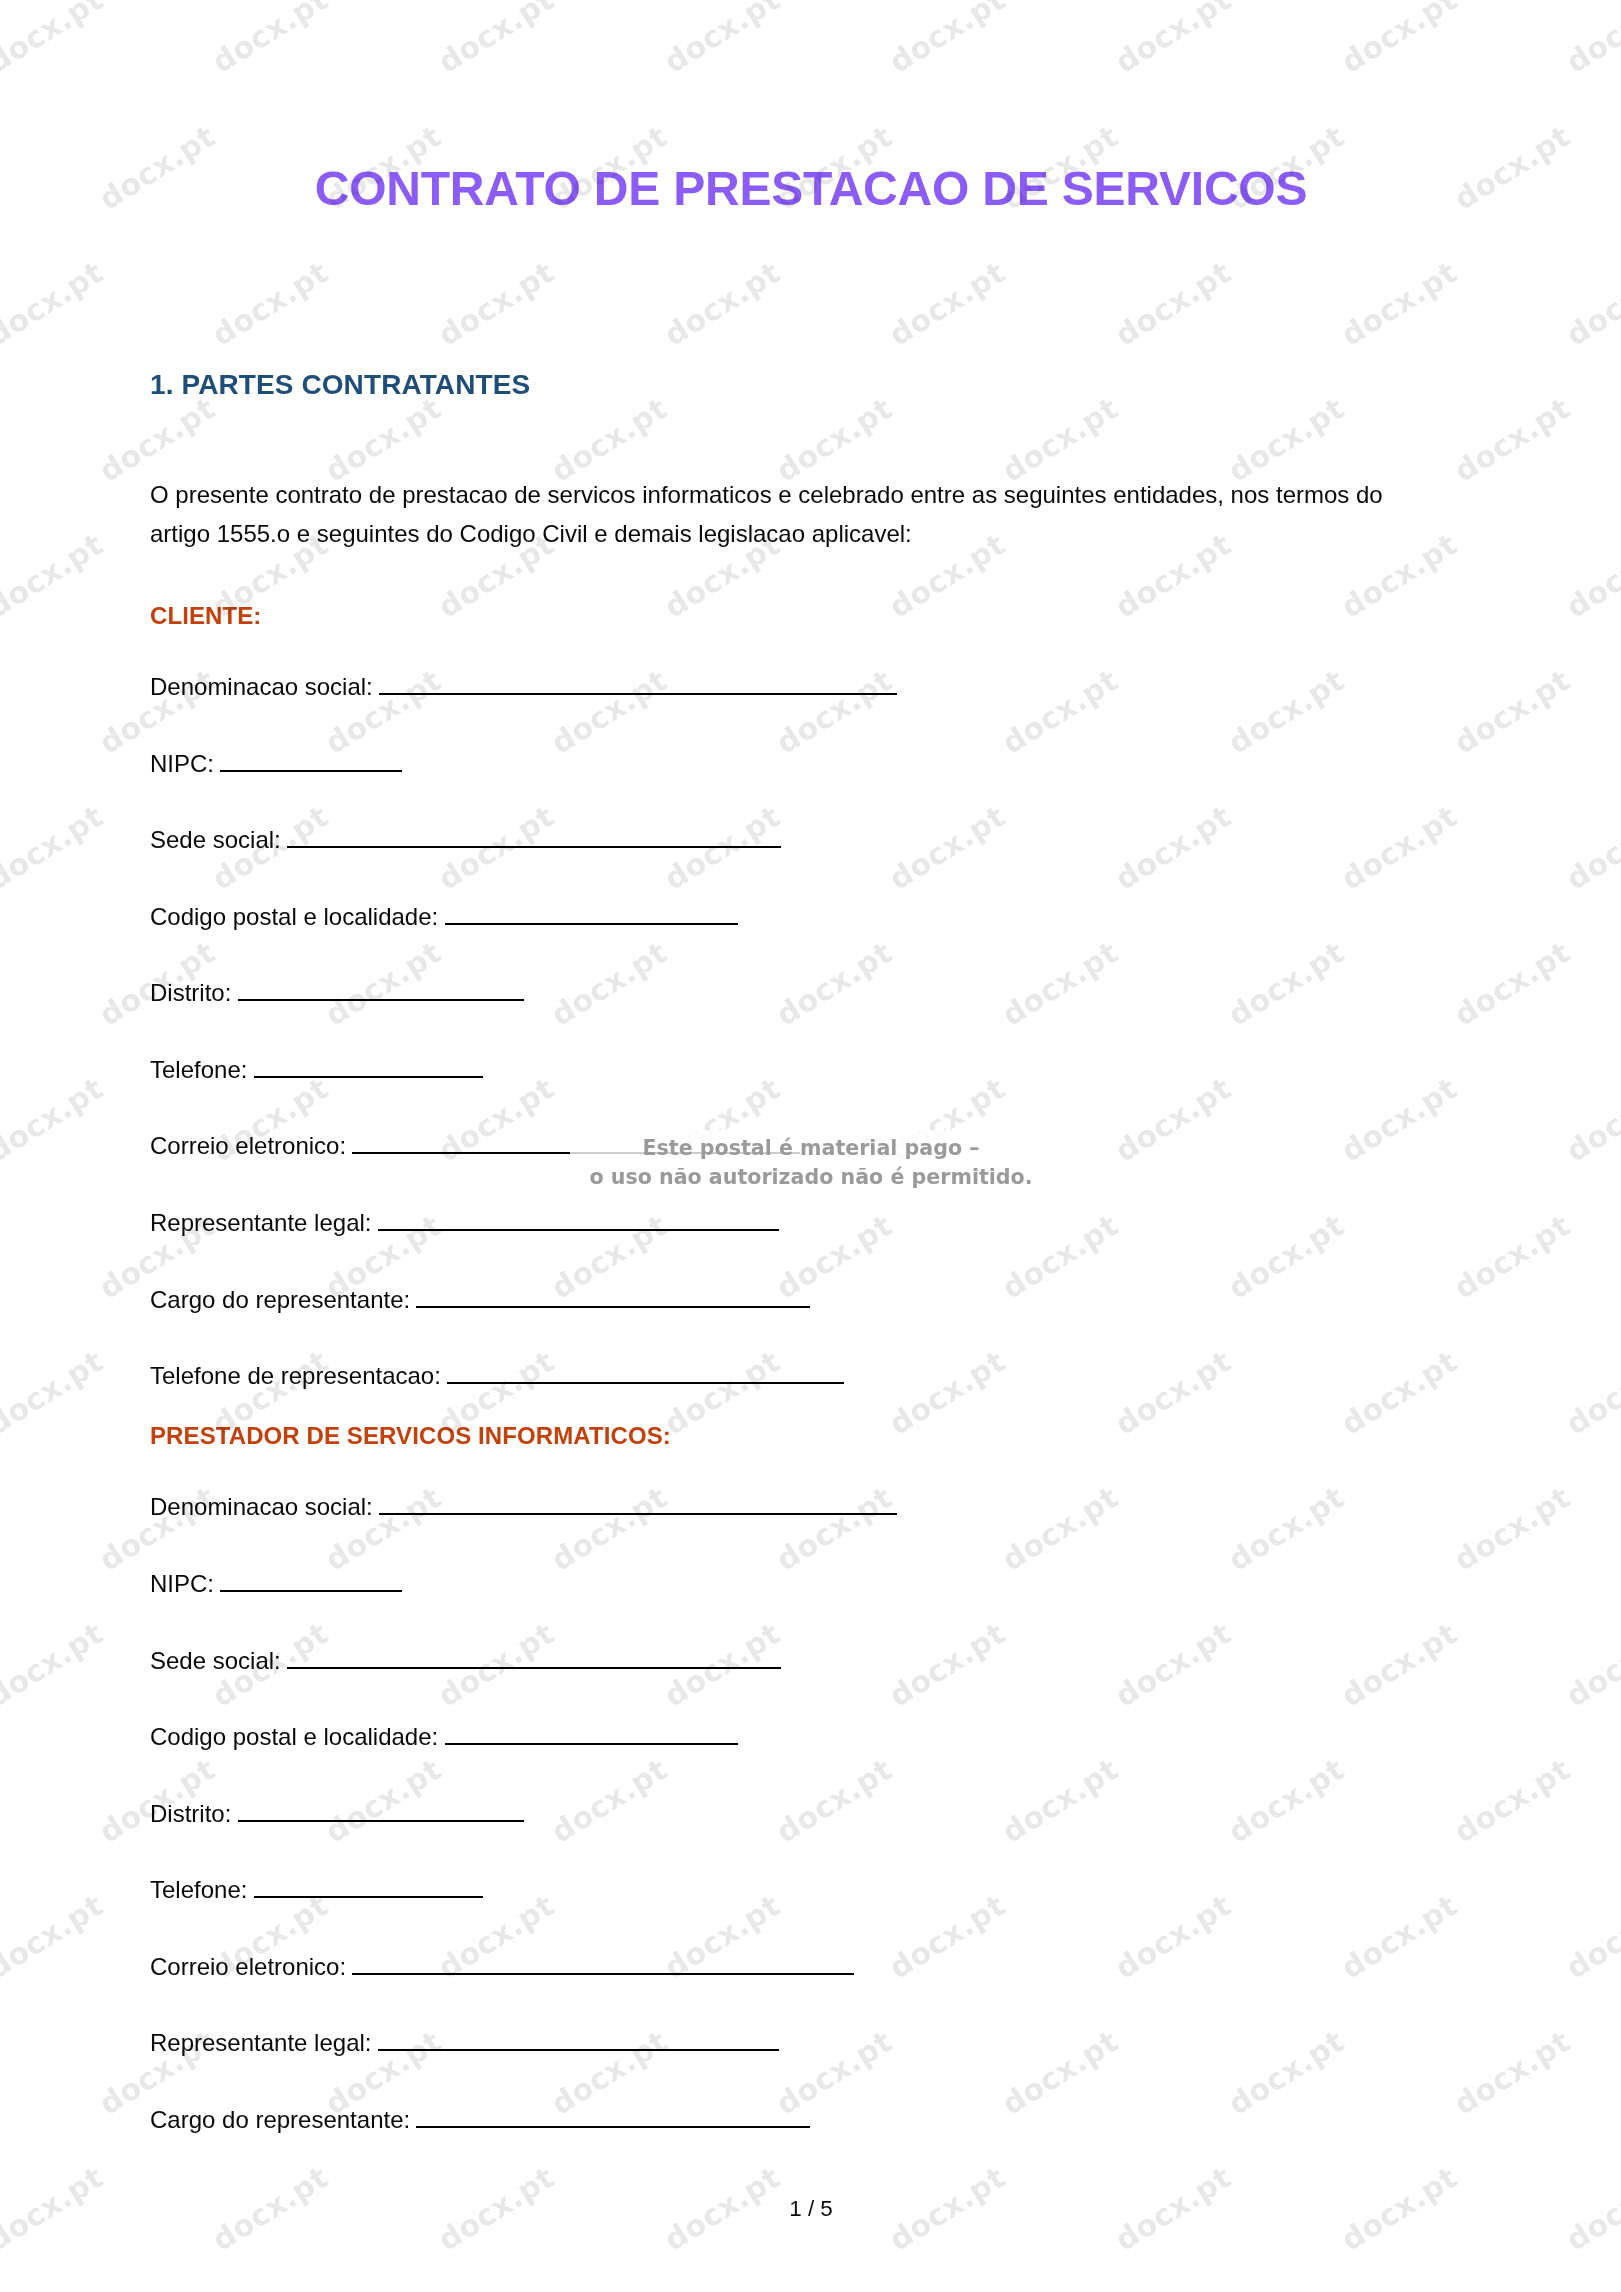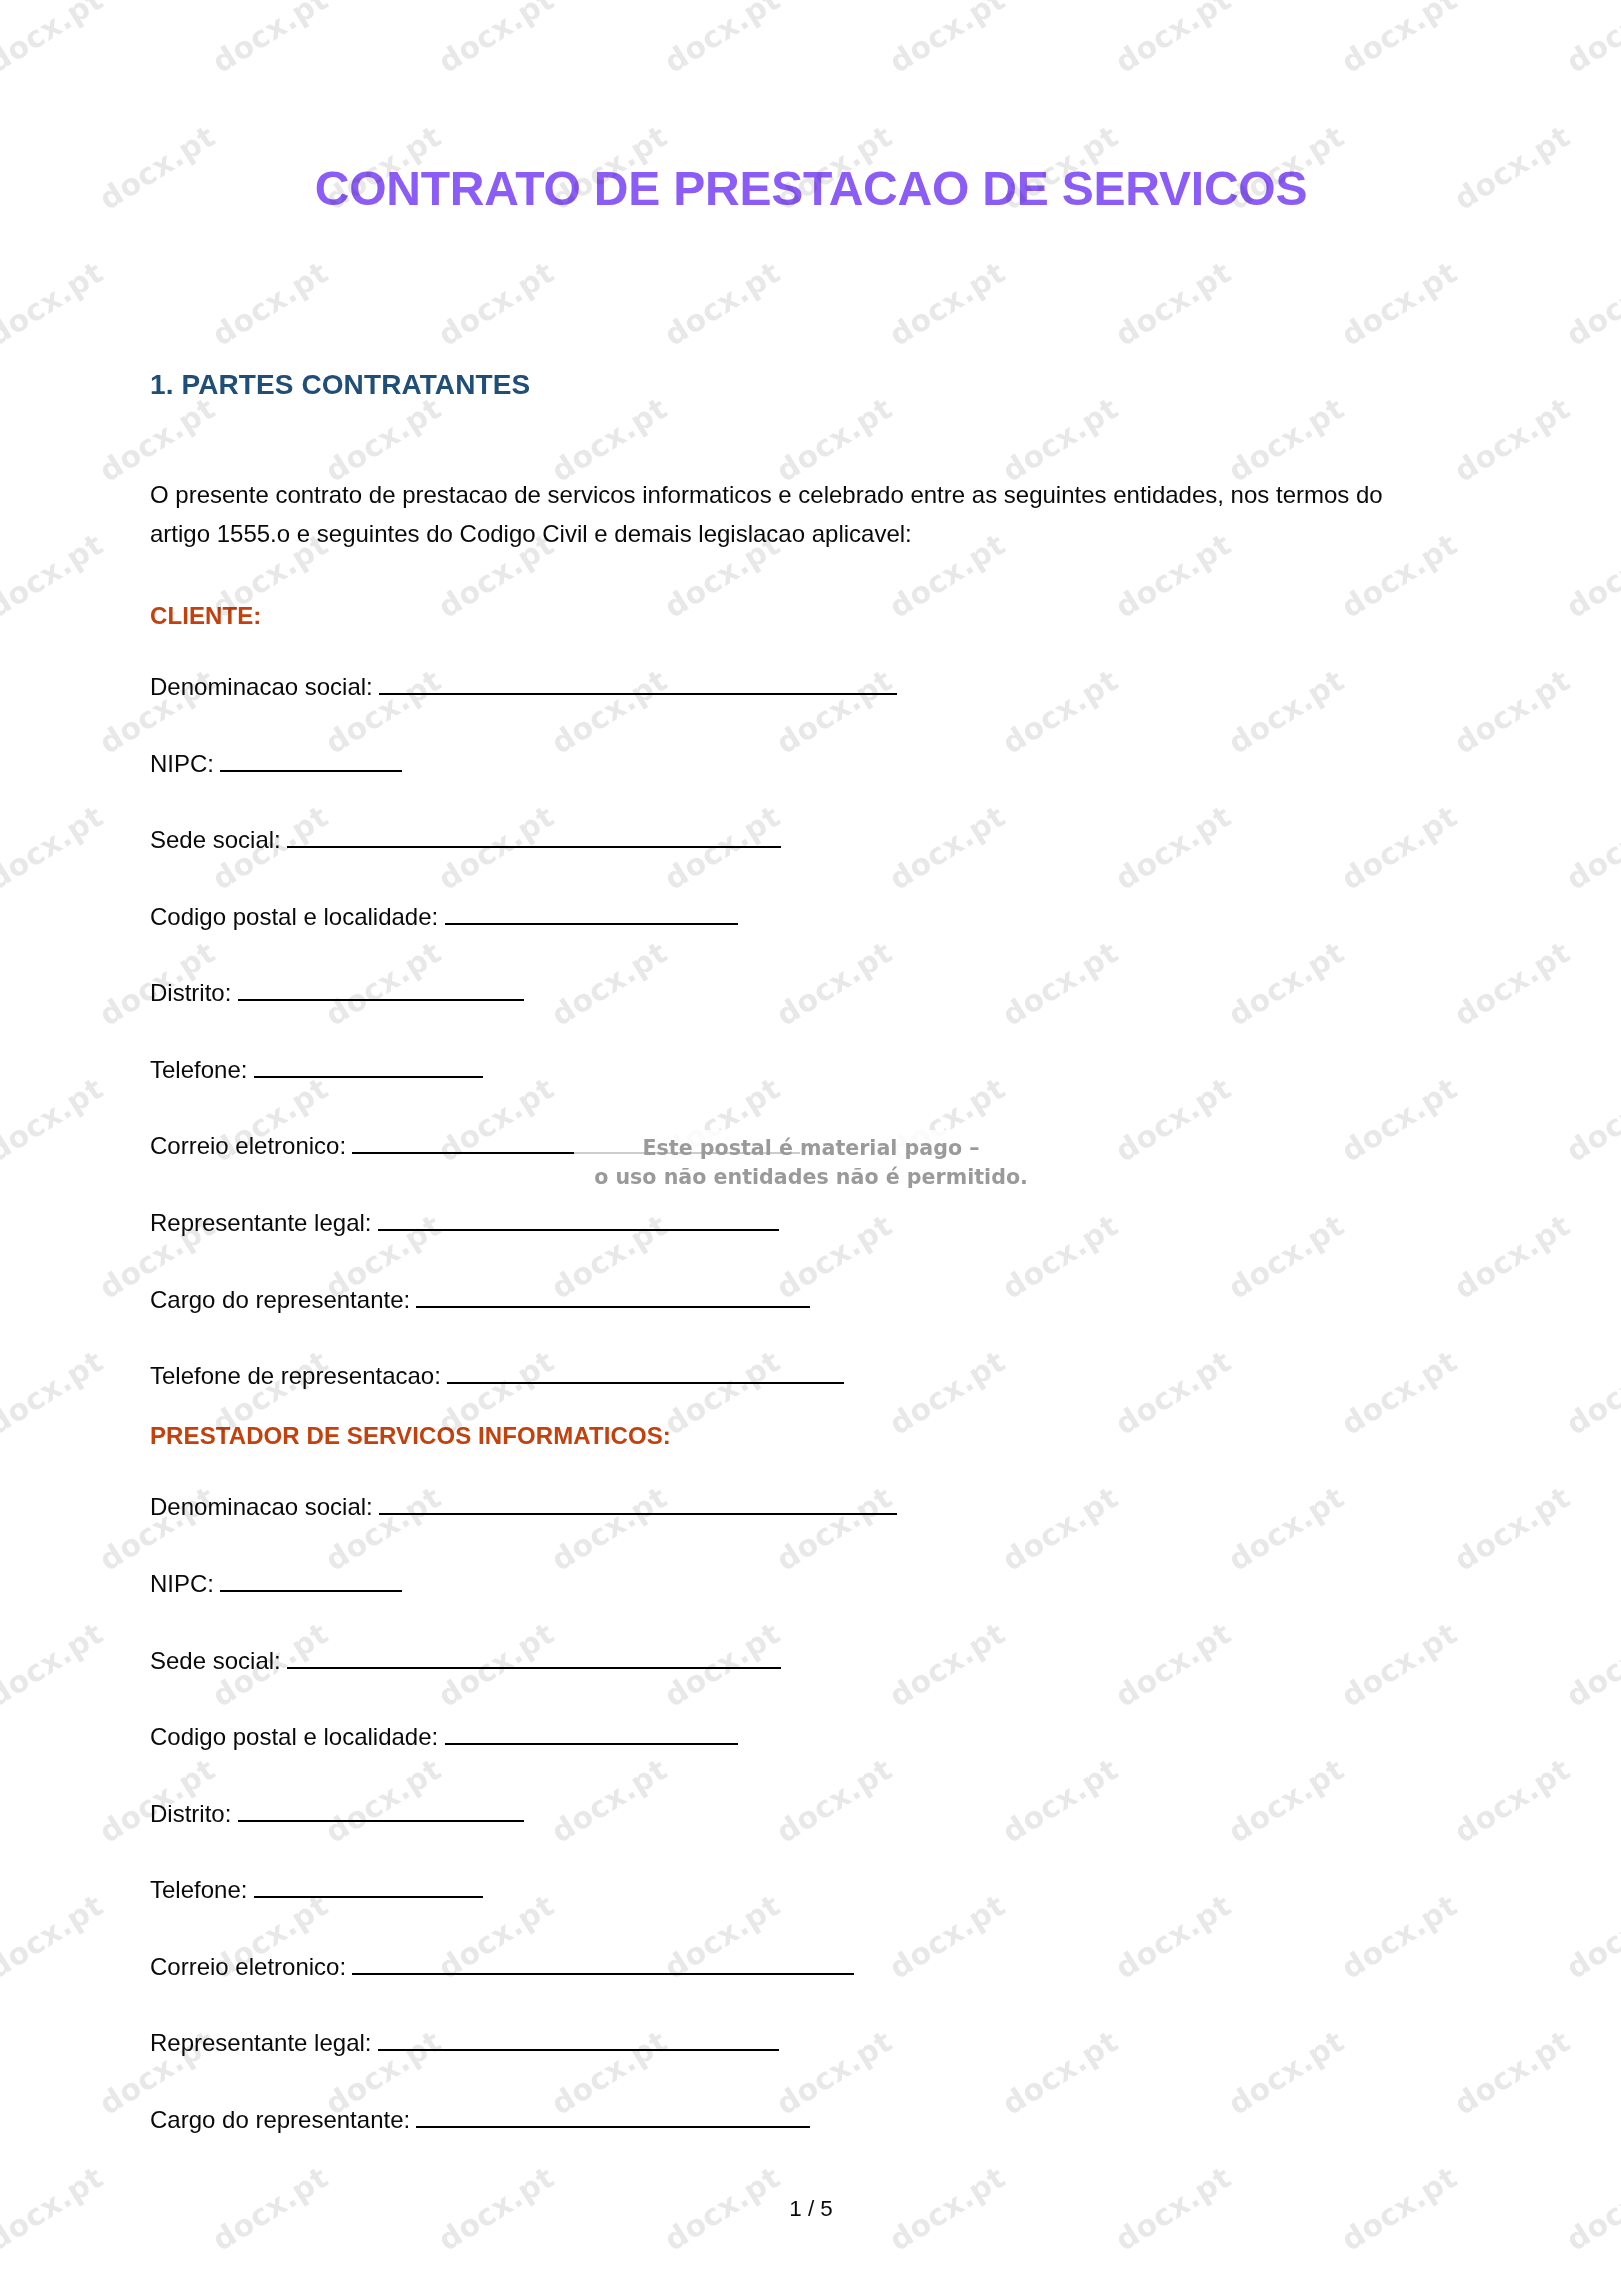--- a/index.html
+++ b/index.html
@@ -426,7 +426,7 @@
   <div class="paid-notice">
     <span class="pn-bg">
       <span>Este postal é material pago –</span><br>
-      <span>o uso não entidades não é permitido.</span>
+      <span>o uso não autorizado não é permitido.</span>
     </span>
   </div>
 

